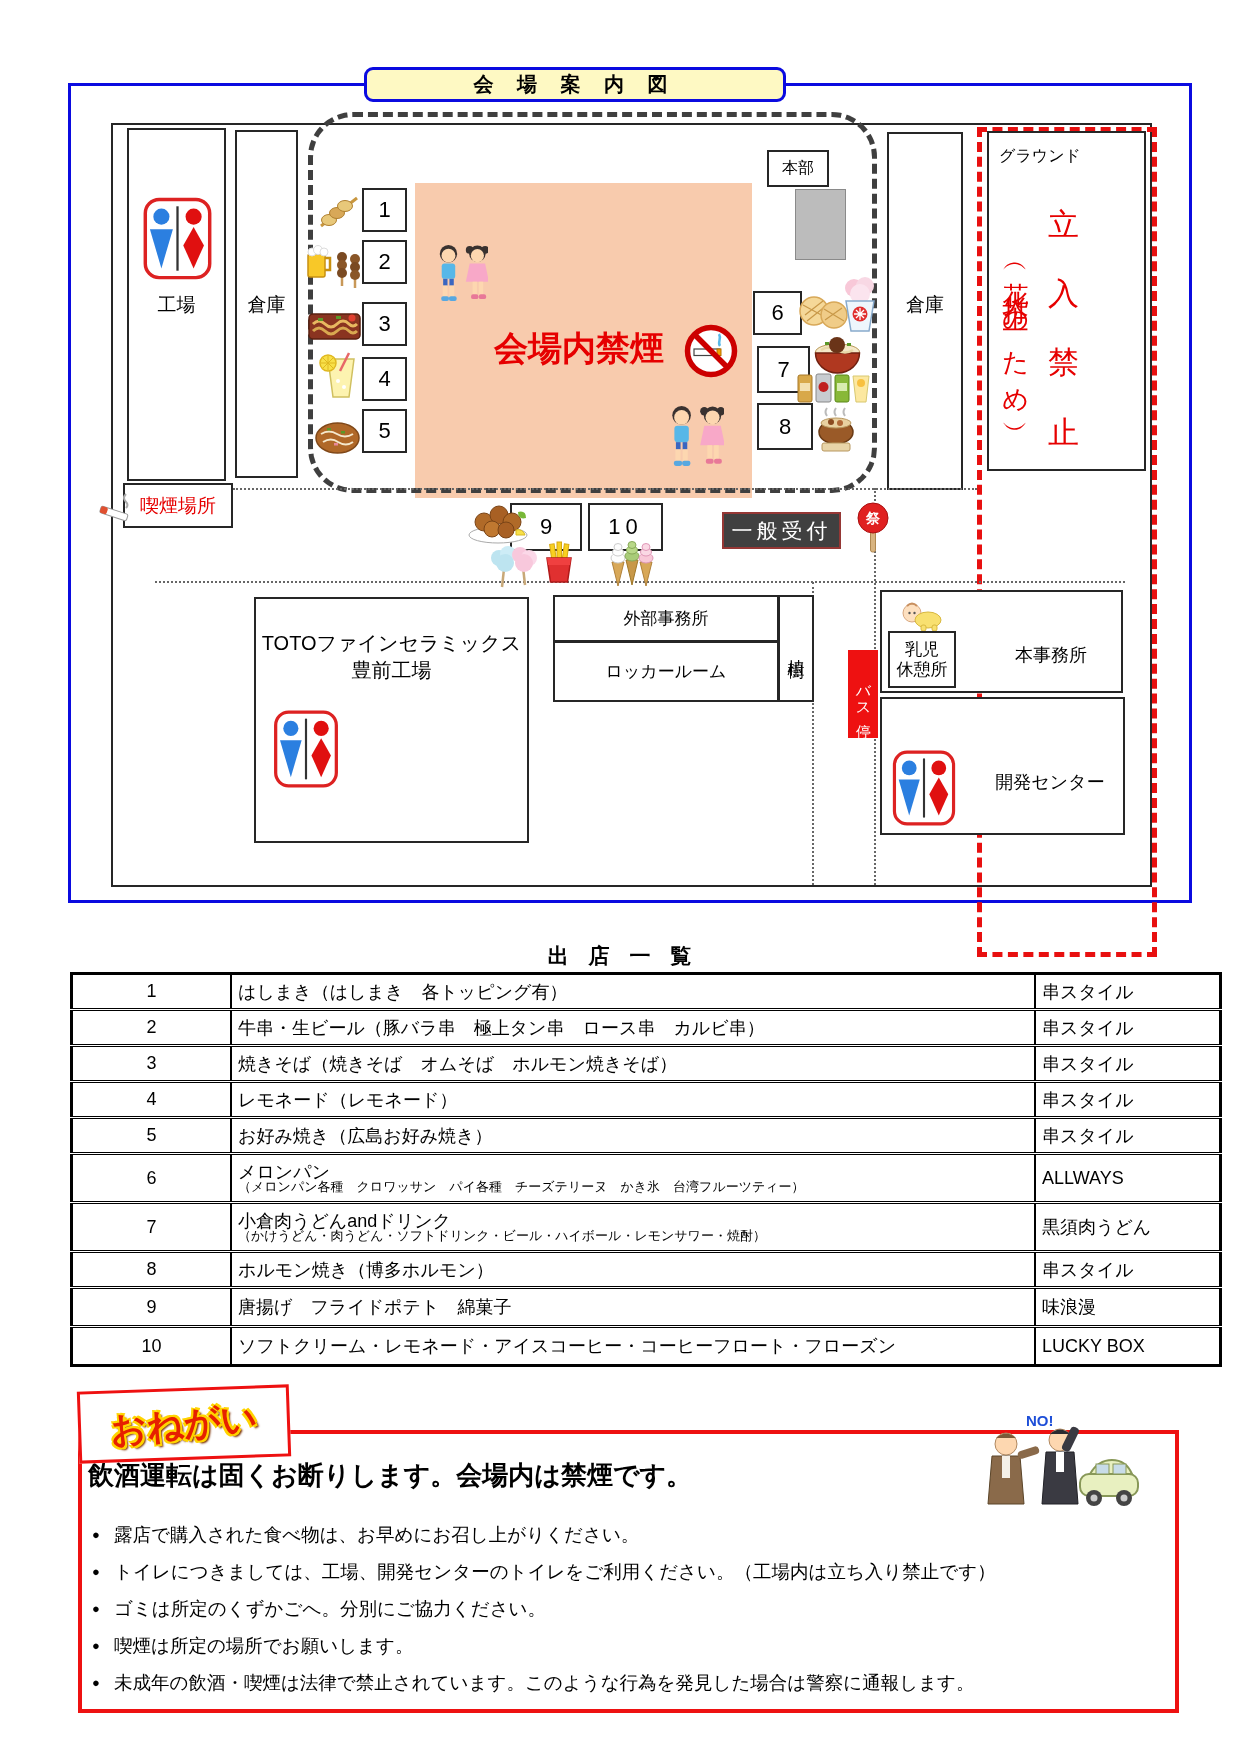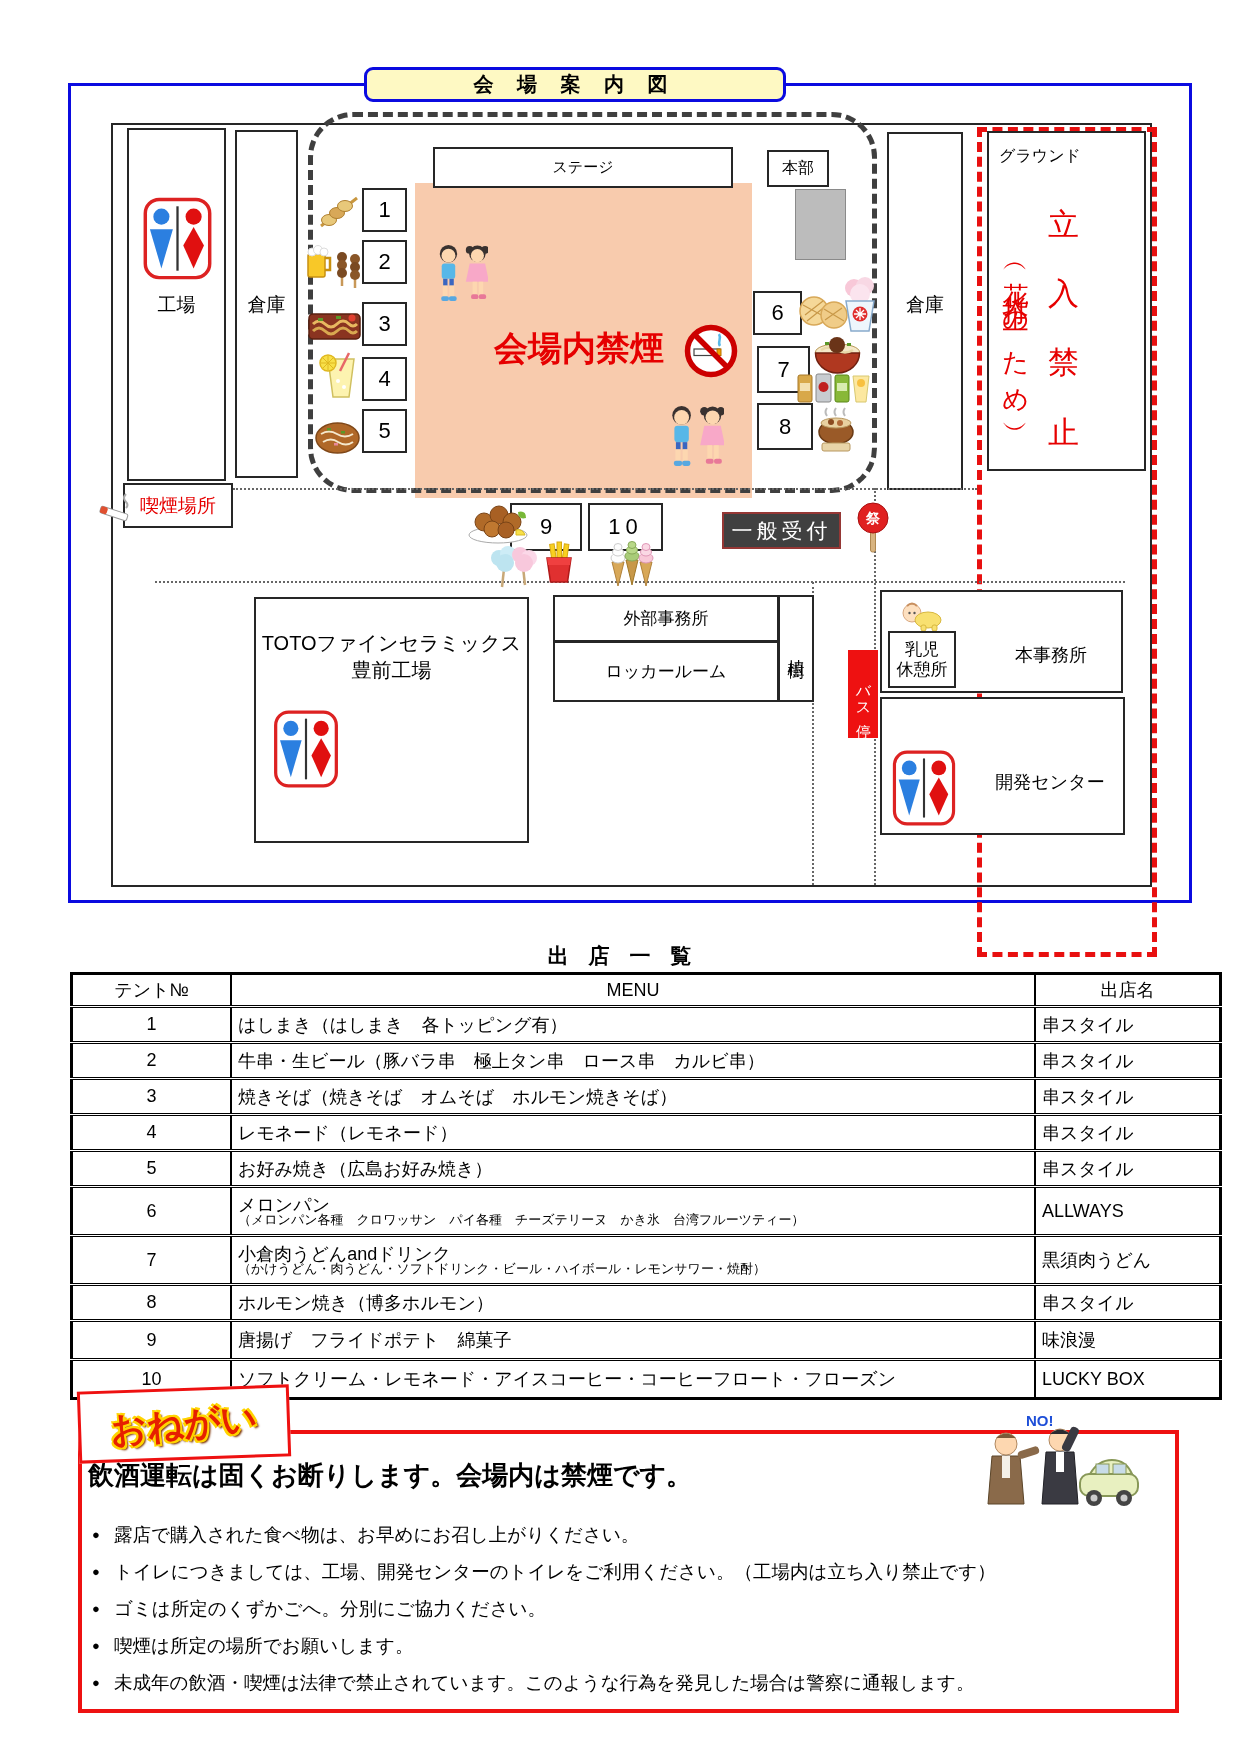--- a/index.html
+++ b/index.html
@@ -56,9 +56,6 @@
 
   <div class="abs cc" style="left:364px;top:67px;width:422px;height:35px;background:#fef9c3;border:3px solid #0b0be0;border-radius:9px;font-size:20px;font-weight:bold;letter-spacing:9px;">会 場 案 内 図</div>
 
-  <div class="box cc" style="left:433px;top:147px;width:300px;height:41px;font-size:15px;">
-    <span>ステージ</span>
-  </div>
   <div class="box cc" style="left:767px;top:150px;width:62px;height:37px;font-size:16px;">
     <span>本部</span>
   </div>

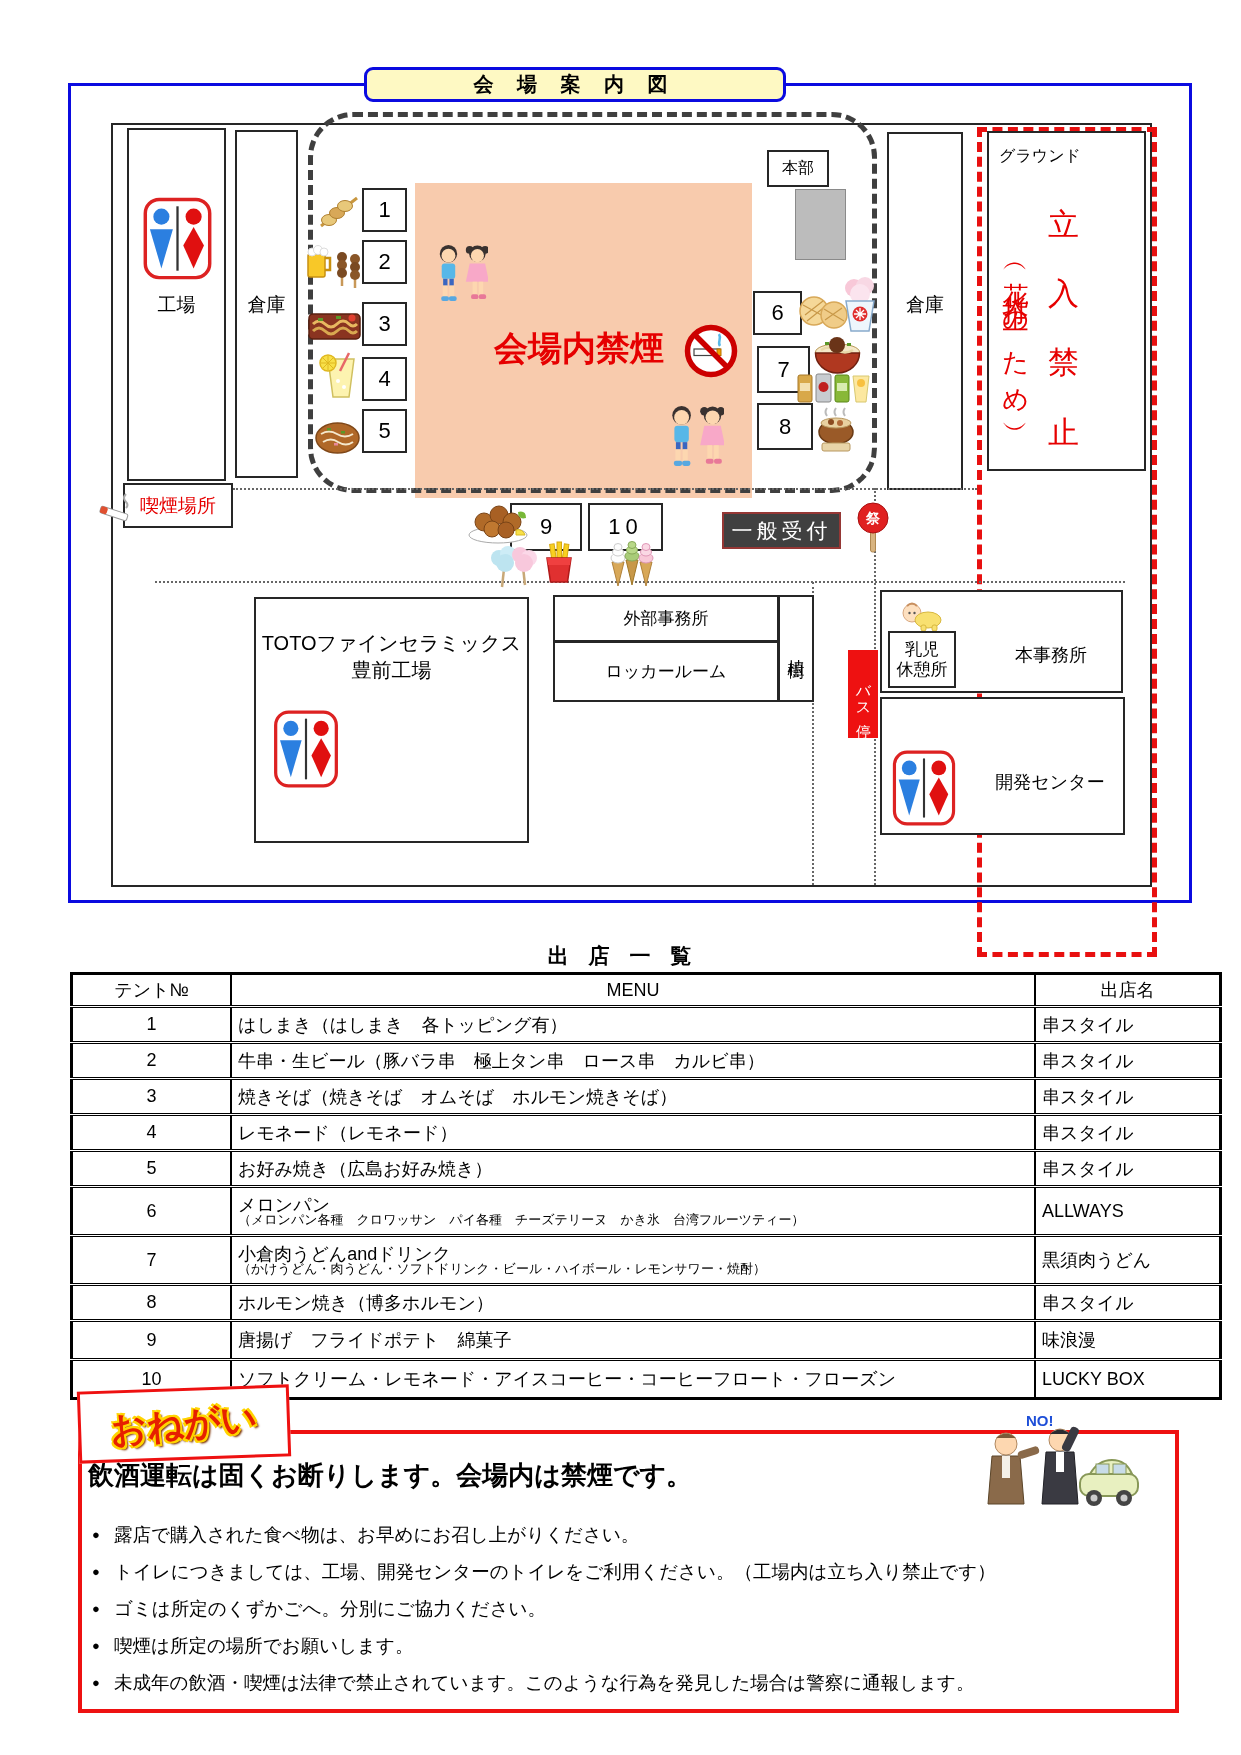--- a/index.html
+++ b/index.html
@@ -366,11 +366,6 @@
 
   <table class="vendors abs" style="left:70px;top:972px;">
     <tbody>
-        <tr class="hdr">
-      <td class="c1">テント№</td>
-      <td class="c2">MENU</td>
-      <td class="c3" style="text-align:center;">出店名</td>
-    </tr>
     <tr class="r33">
       <td class="c1">1</td>
       <td class="c2">

